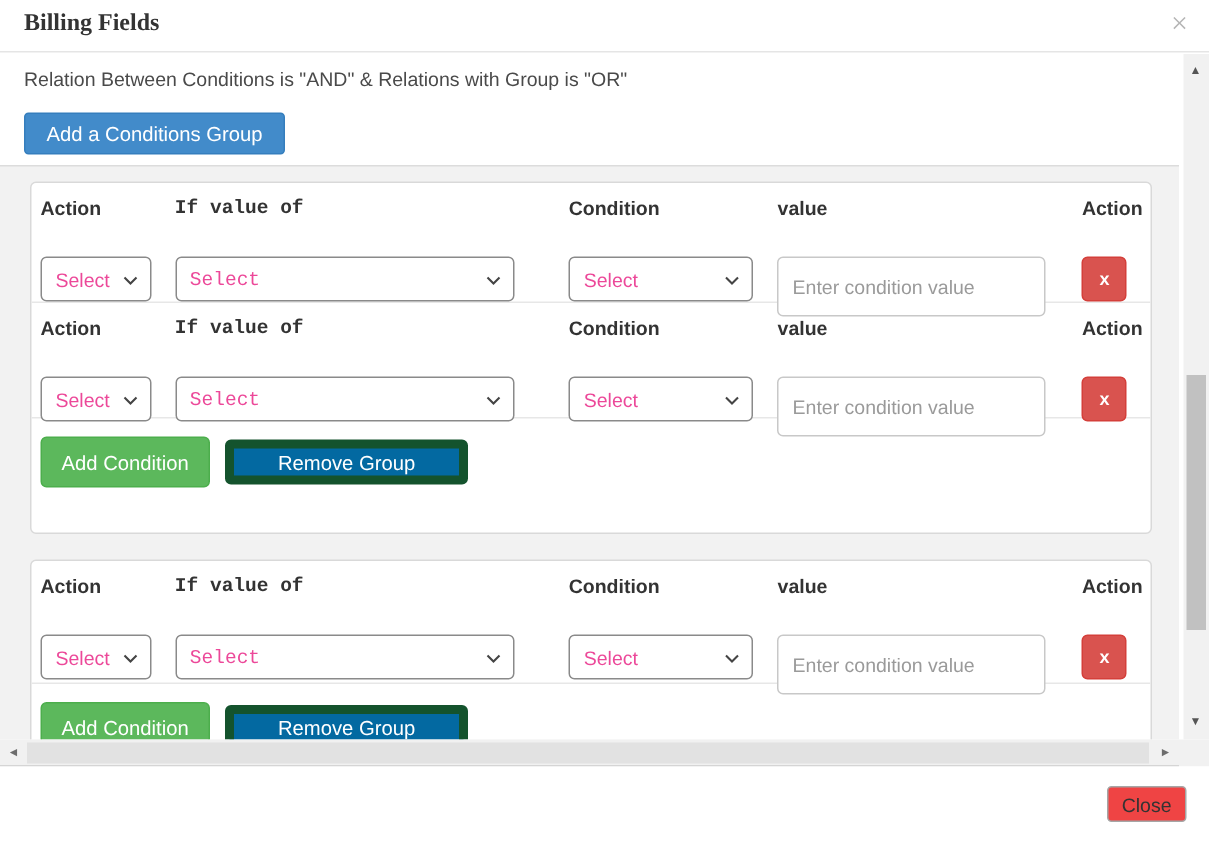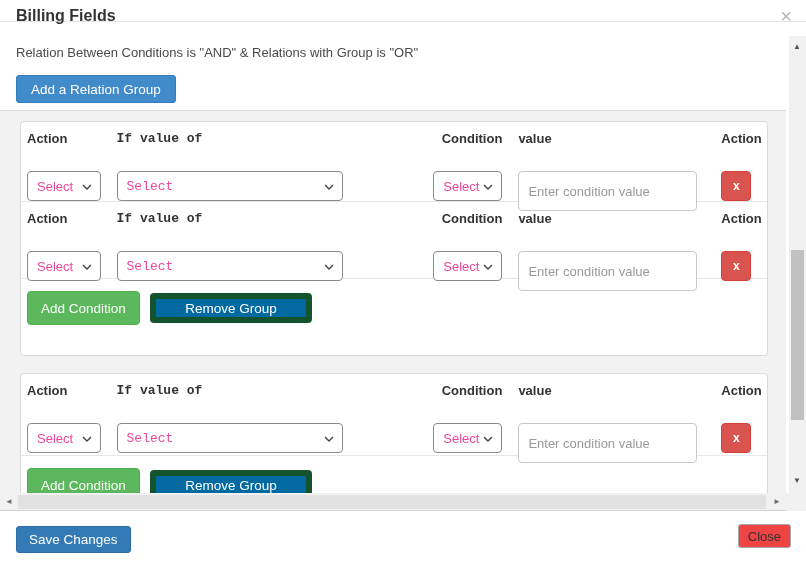--- a/index.html
+++ b/index.html
@@ -8,8 +8,8 @@
   .stage { position:relative; width:806px; height:564px; background:#fff; overflow:hidden; }
 
   
-  .modal-header { position:absolute; left:0; top:0; width:806px; height:22px;
-                  border-bottom:1px solid #e5e5e5; background:#fff; }
+  .modal-header { position:absolute; left:0; top:0; width:806px; height:35px;
+                  border-bottom:1px solid #e5e5e5; background:#fff;font-family:Liberation Serif, serif; }
   .modal-title { position:absolute; left:16px; top:7px; font-size:16px; font-weight:700; color:#333; }
   .close-x { position:absolute; right:14px; top:3px; font-size:20px; color:#b5b5b5;
              cursor:pointer; line-height:1.3; font-weight:400; }

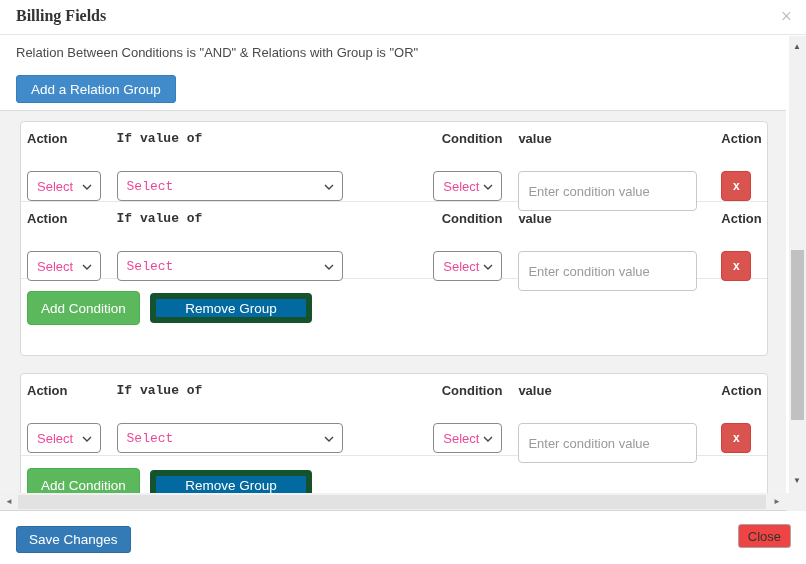--- a/index.html
+++ b/index.html
@@ -93,7 +93,7 @@
   </div>
 
   <div class="relation-note">Relation Between Conditions is "AND" &amp; Relations with Group is "OR"</div>
-  <div class="btn btn-add-group">Add a Relation Group</div>
+  <div class="btn btn-add-group">Add a Conditions Group</div>
 
   <div class="viewport">
 

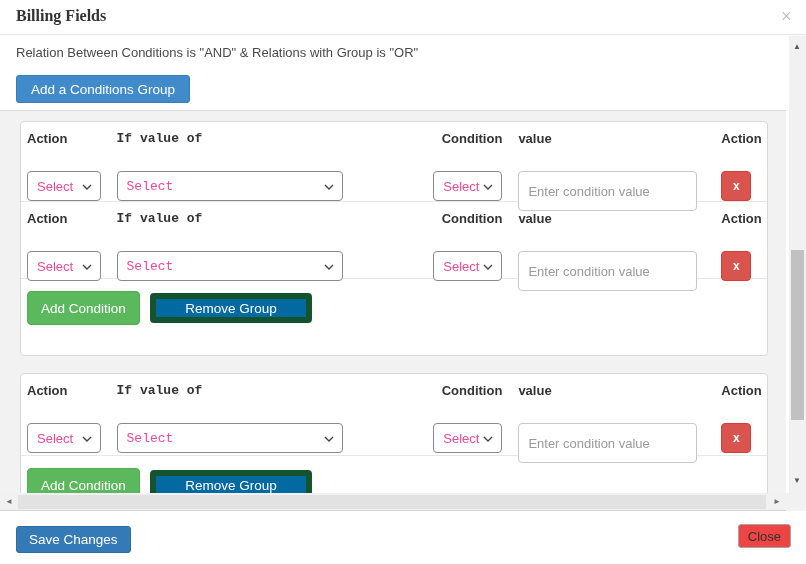--- a/index.html
+++ b/index.html
@@ -38,7 +38,7 @@
   .col { display:flex; flex-direction:column;gap:20px; }
   .col-action  { width:74px;  margin-right:16px; }
   .col-ifvalue { width:228px; margin-right:36px;font-family:Liberation Mono, monospace; }
-  .col-cond    { width:124px; margin-right:16px;align-items:flex-end; }
+  .col-cond    { width:124px; margin-right:16px; }
   .col-value   { width:180px; margin-right:24px; }
   .col-rowact  { width:46px; }
   .row-label { font-size:13px; font-weight:700; color:#333; margin-bottom:5px; line-height:14px; }

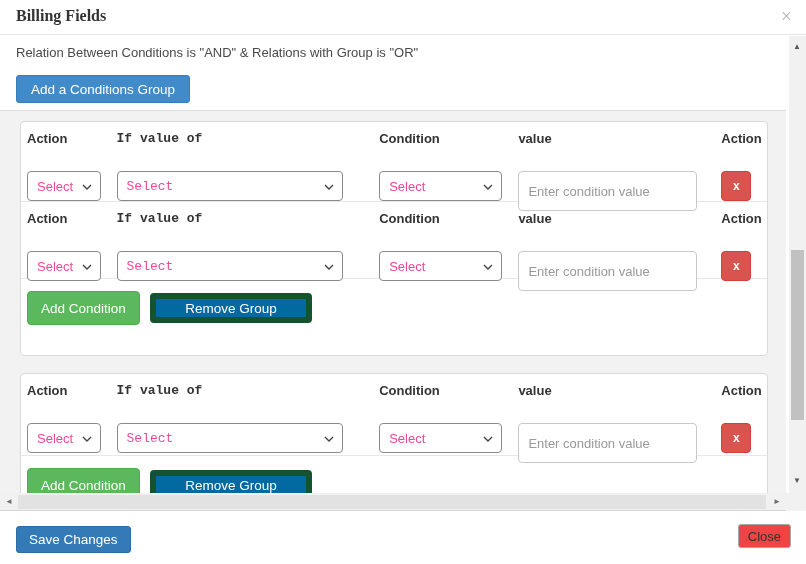--- a/index.html
+++ b/index.html
@@ -243,7 +243,6 @@
   <div class="scroll-corner"></div>
 
   <div class="modal-footer">
-    <div class="btn btn-save">Save Changes</div>
     <div class="btn btn-close">Close</div>
   </div>
 

